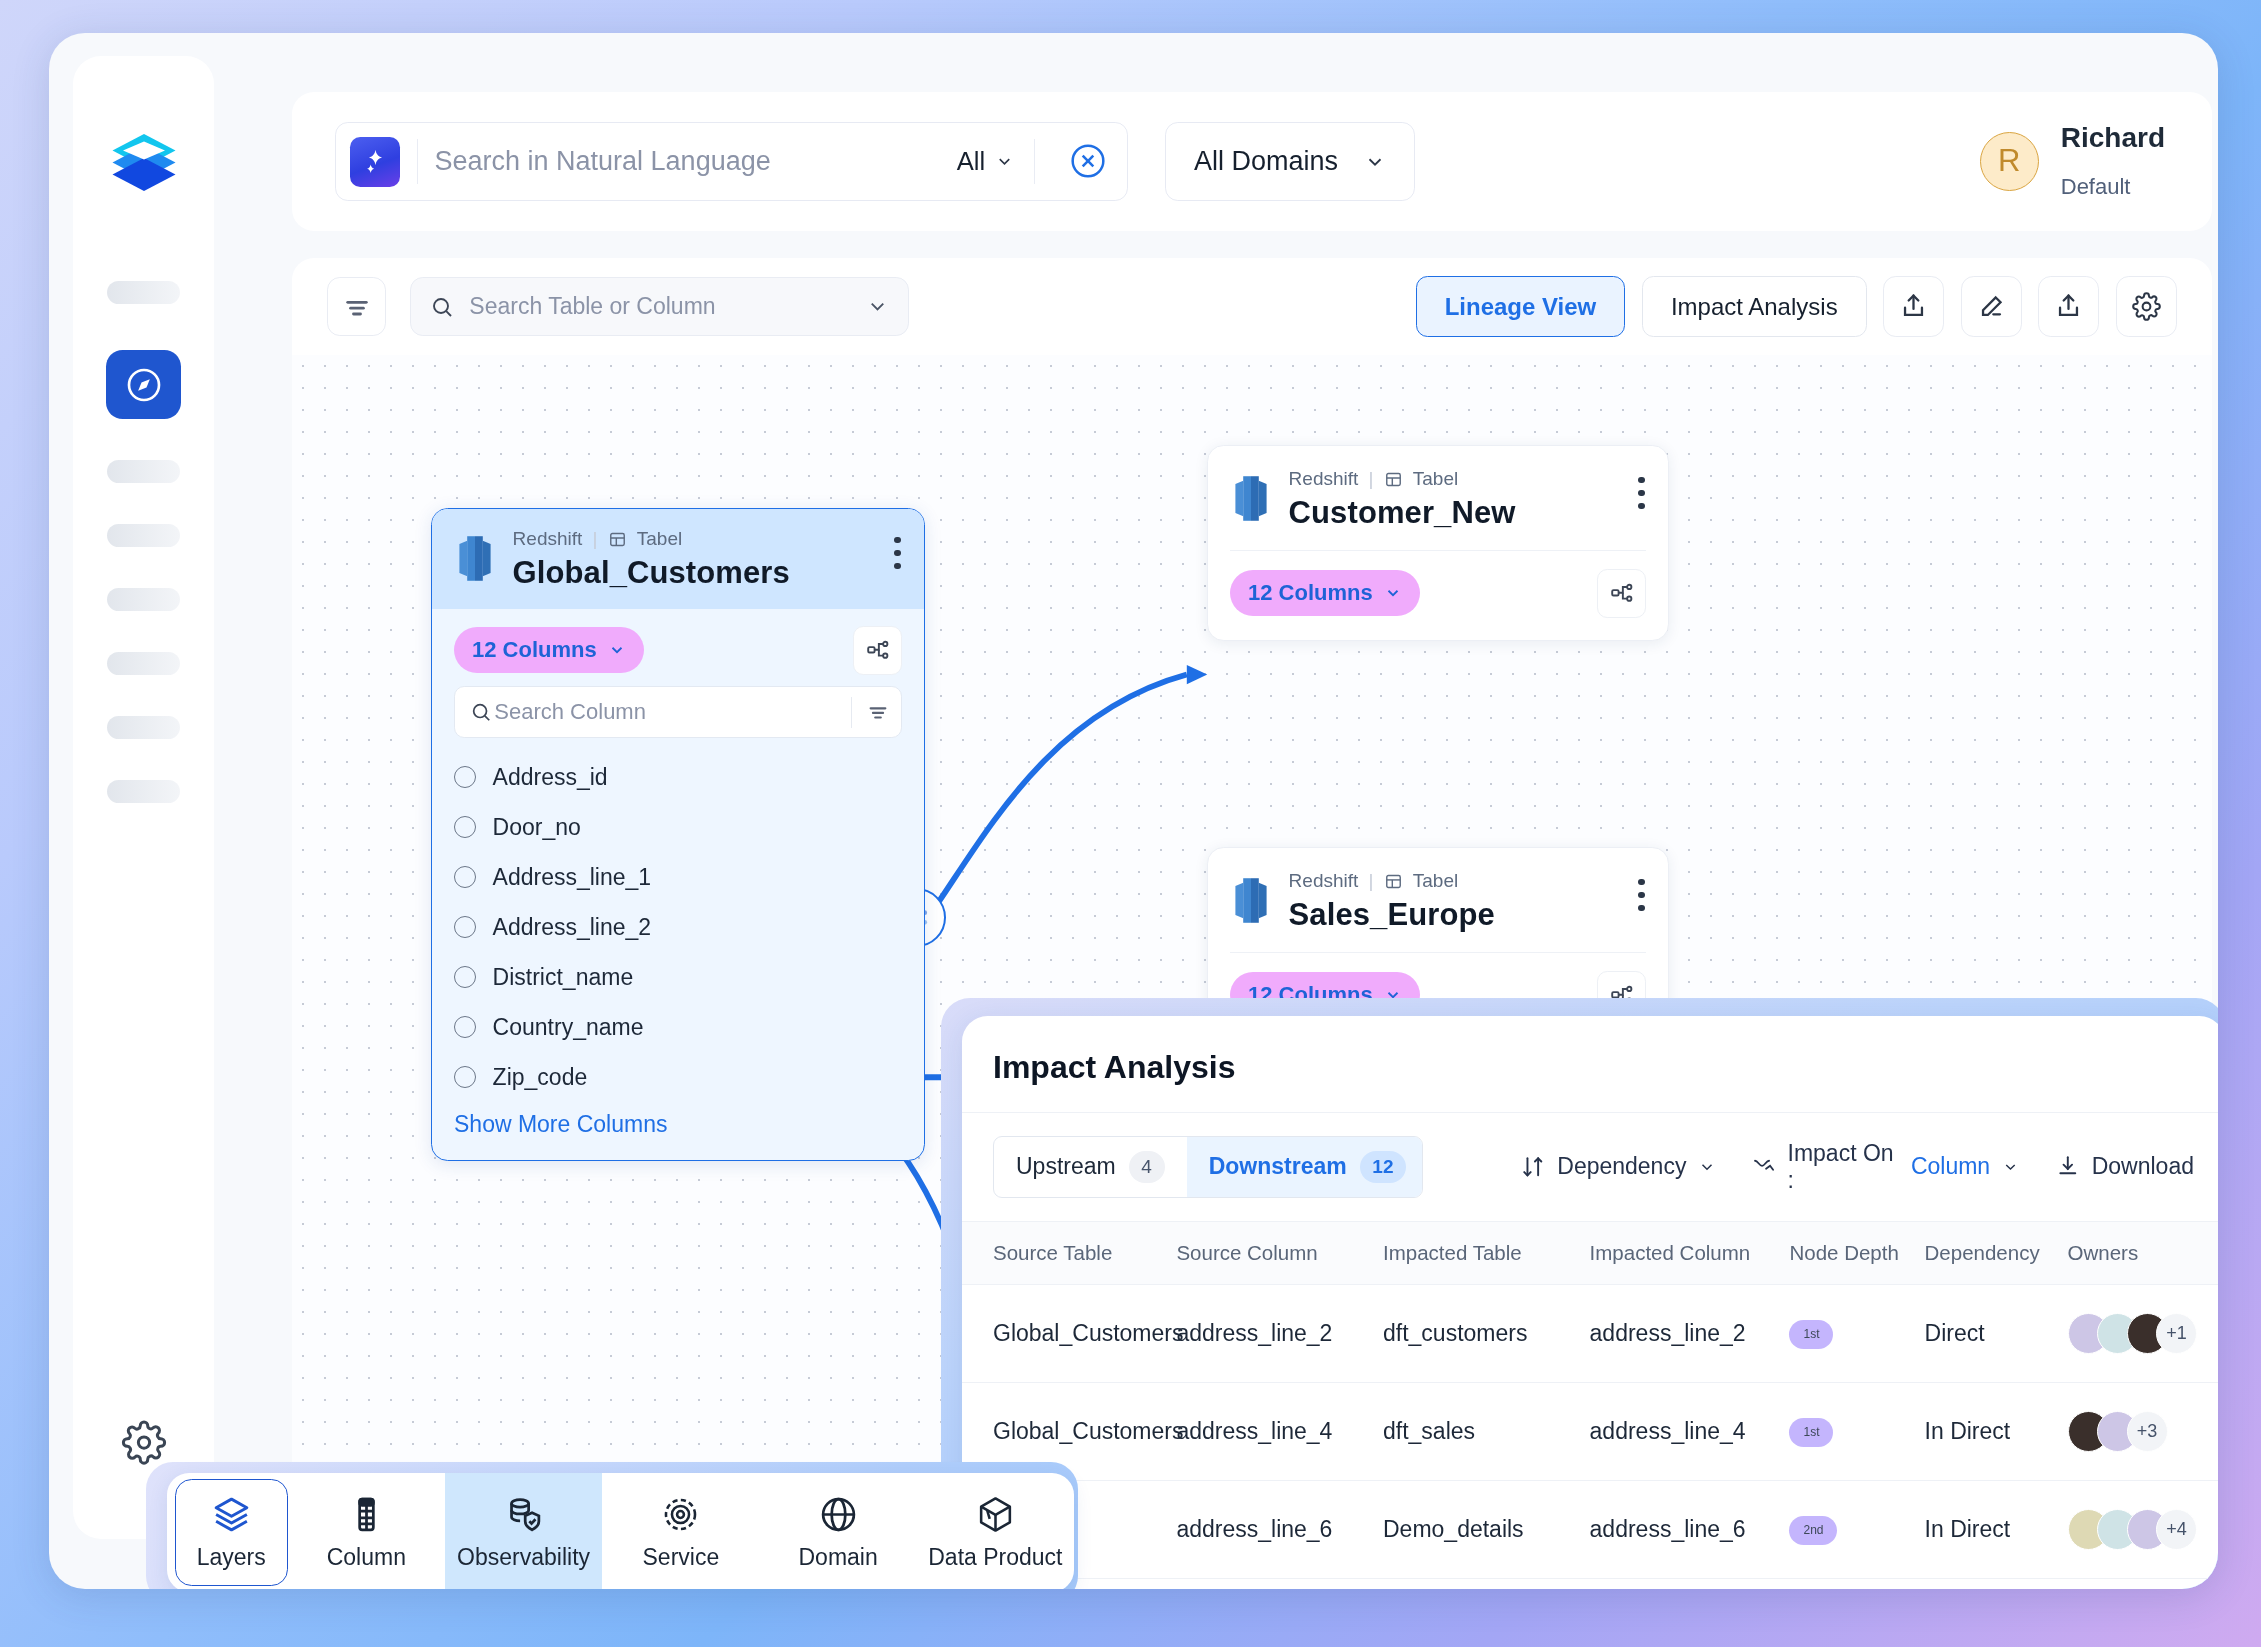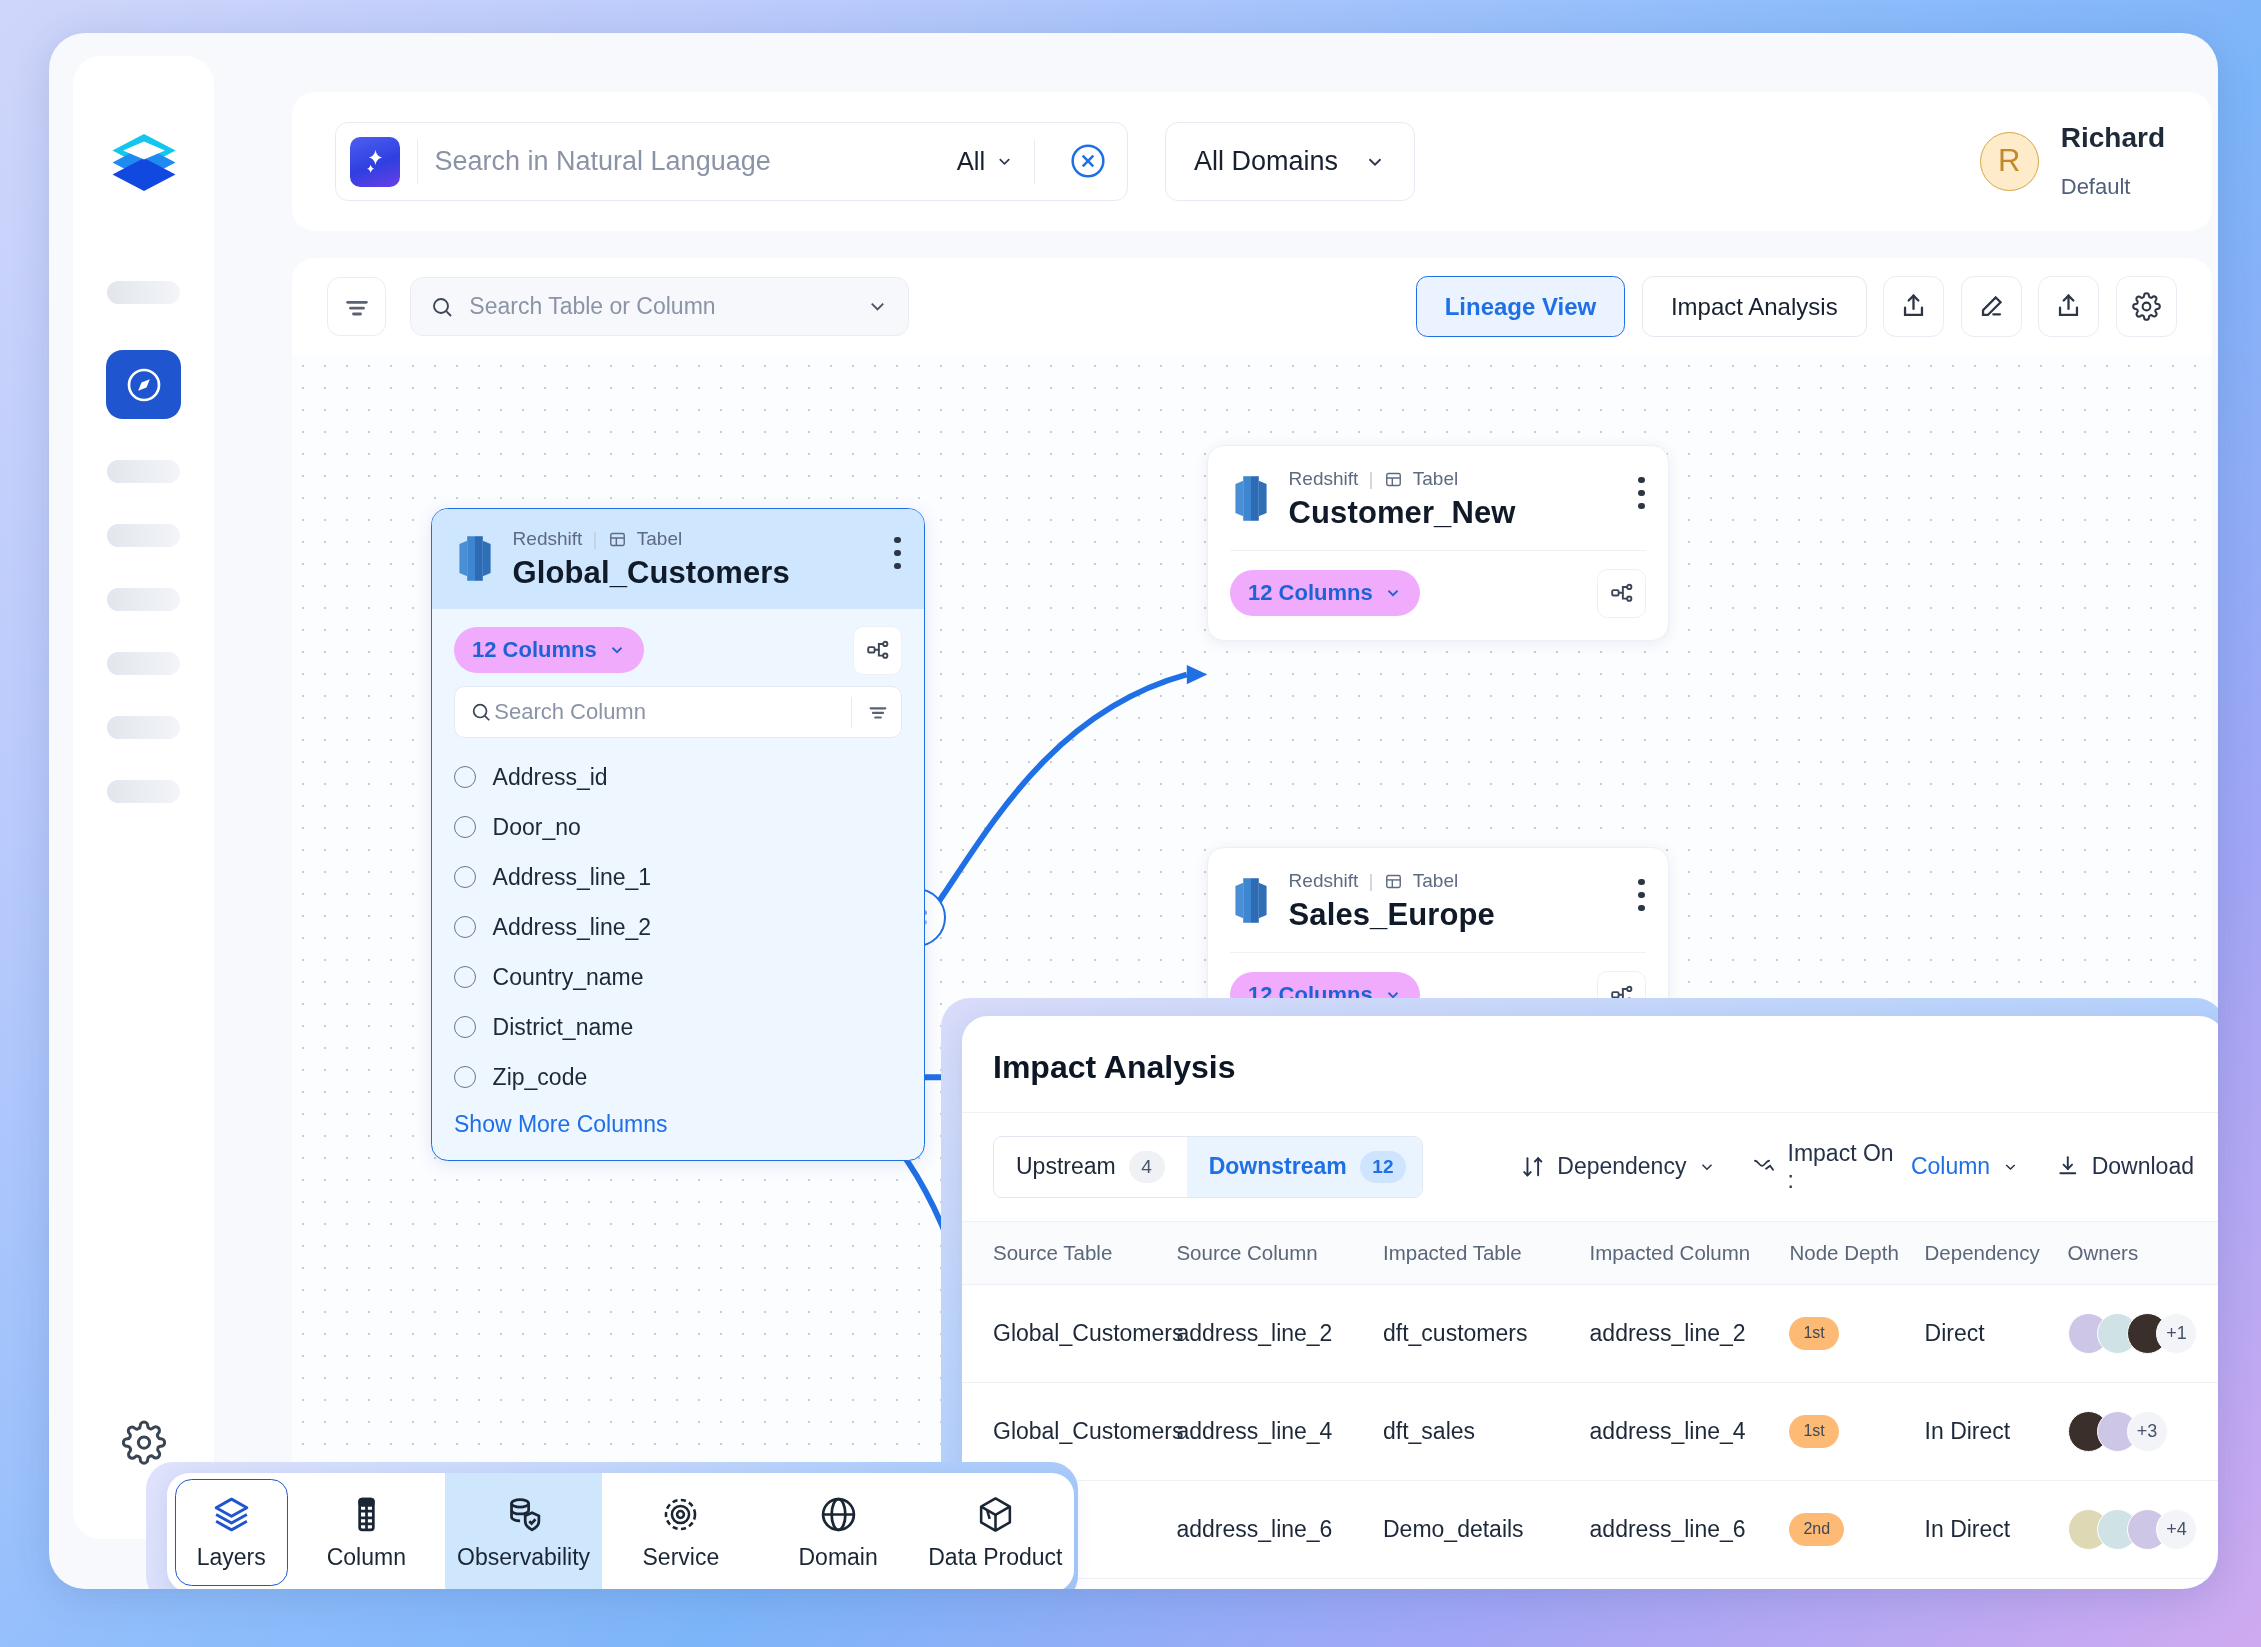--- a/index.html
+++ b/index.html
@@ -482,11 +482,11 @@
                 </div>
             <div class="col-item">
                   <span class="col-radio"></span>
-                  <span class="col-name">Country_name</span>
+                  <span class="col-name">District_name</span>
                 </div>
             <div class="col-item">
                   <span class="col-radio"></span>
-                  <span class="col-name">District_name</span>
+                  <span class="col-name">Country_name</span>
                 </div>
             <div class="col-item">
                   <span class="col-radio"></span>

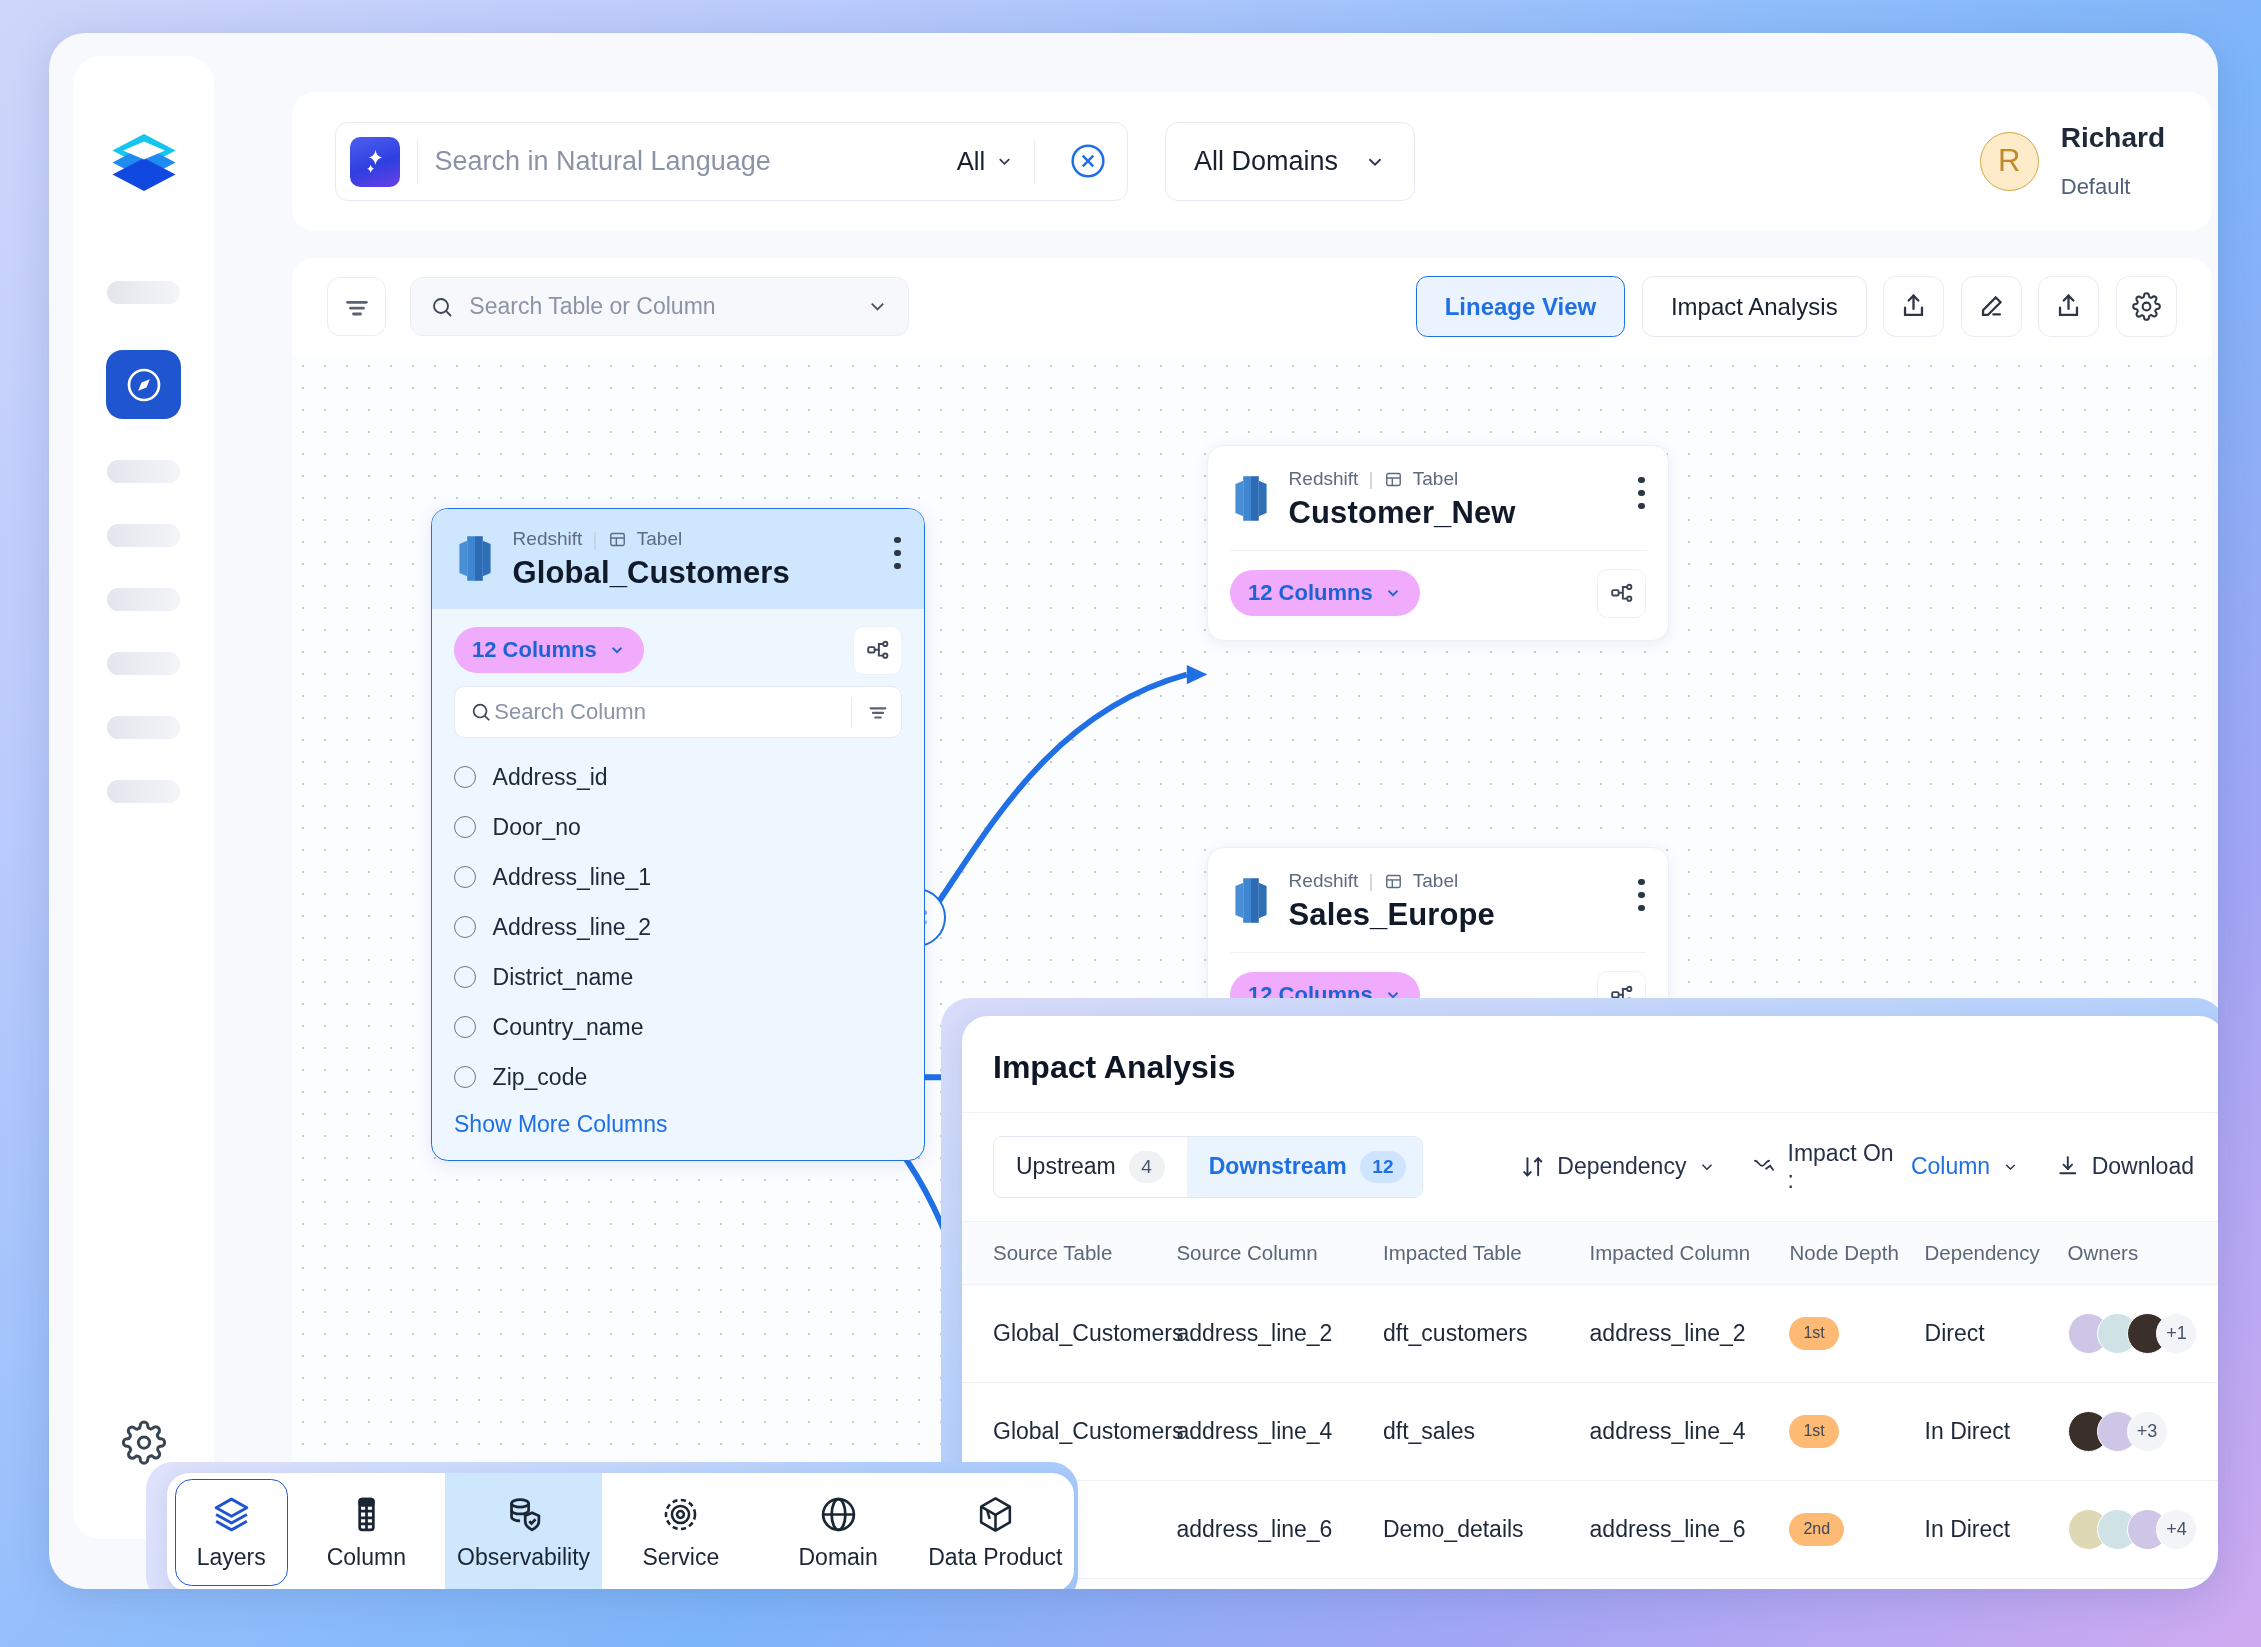--- a/index.html
+++ b/index.html
@@ -200,7 +200,7 @@
   .ia-table th:first-child, .ia-table td:first-child { padding-left: 31px; }
   .ia-table td { padding: 28px 0; font-size: 23px; color:#1d2838; border-bottom:0.6px solid #eef1f6; vertical-align: middle;}
   .lnk { color:#1f6fe5; }
-  .depth-pill { display:inline-flex; align-items:center; justify-content:center; background:#fdba74; color:#3d4858; border-radius:639px; padding: 7.7px 14px; font-size:16px;}
+  .depth-pill { display:inline-flex; align-items:center; justify-content:center; background:#c4b5fd; color:#3d4858; border-radius:639px; padding: 7.7px 14px; font-size:12px;}
   .owners { display:flex; align-items:center;}
   .owners .av { width: 41px; height: 41px; border-radius:50%; border:1.9px solid #fff; margin-left:-11.5px; background-size:cover;}
   .owners .av:first-child { margin-left:0;}

